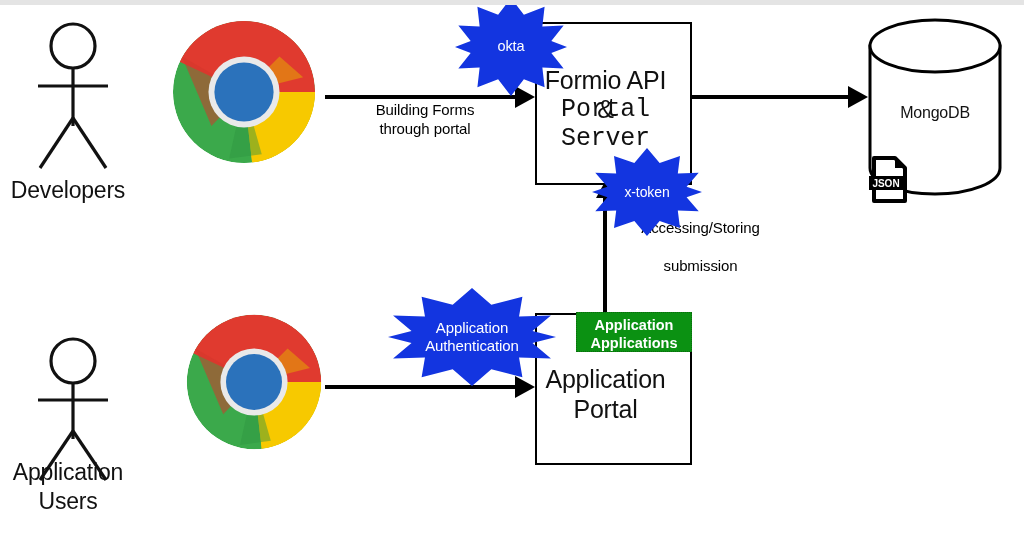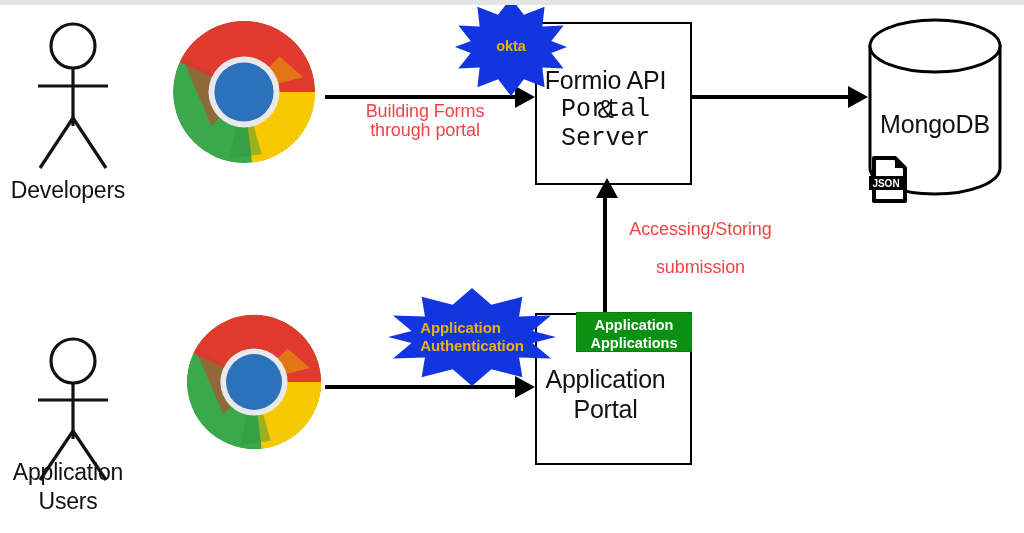--- a/index.html
+++ b/index.html
@@ -120,9 +120,9 @@
     z-index: 25;
   }
   .star-text {
-    color: #eab308;
-    font-weight: bold;
-    text-align: left;
+    color: #ffffff;
+    font-weight: normal;
+    text-align: center;
     line-height: 1.2;
     letter-spacing: -0.1px;
   }

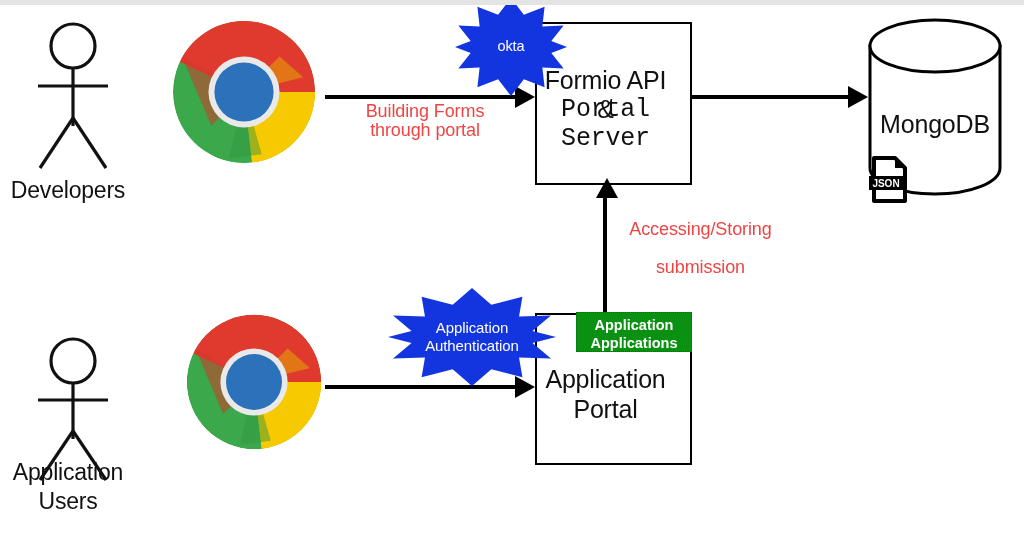--- a/index.html
+++ b/index.html
@@ -97,8 +97,8 @@
   .edge-label {
     position: absolute;
     text-align: center;
-    font-size: 18px;
-    color: #ef4444;
+    font-size: 15px;
+    color: #000000;
     line-height: 1.3;
     letter-spacing: -0.1px;
   }

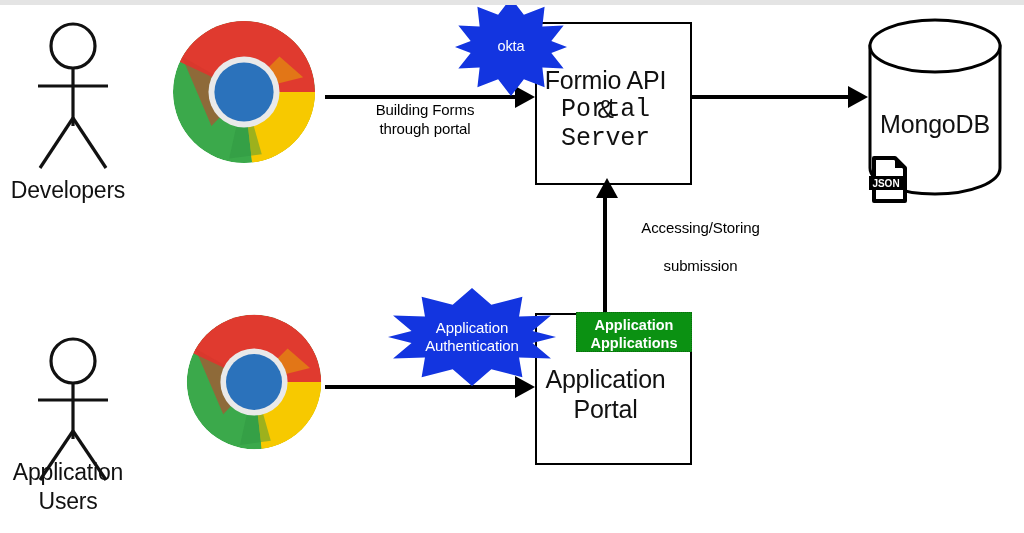--- a/index.html
+++ b/index.html
@@ -186,7 +186,7 @@
     <path d="M8 30 L8 152 A65 26 0 0 0 138 152 L138 30 Z" fill="#ffffff" stroke="#000000" stroke-width="3"></path>
     <ellipse cx="73" cy="30" rx="65" ry="26" fill="#ffffff" stroke="#000000" stroke-width="3"></ellipse>
   </svg>
-  <div class="actor-label" style="left:862px; top:110px; width:146px; font-size:25px;">MongoDB</div>
+  <div class="actor-label" style="left:862px; top:104px; width:146px; font-size:16px;">MongoDB</div>
 
   <svg class="svg-node" style="left:868px; top:155px; width:42px; height:50px;" viewBox="0 0 42 50">
     <path d="M6 3 L27 3 L37 13 L37 46 L6 46 Z" fill="#ffffff" stroke="#000000" stroke-width="4" stroke-linejoin="round"></path>

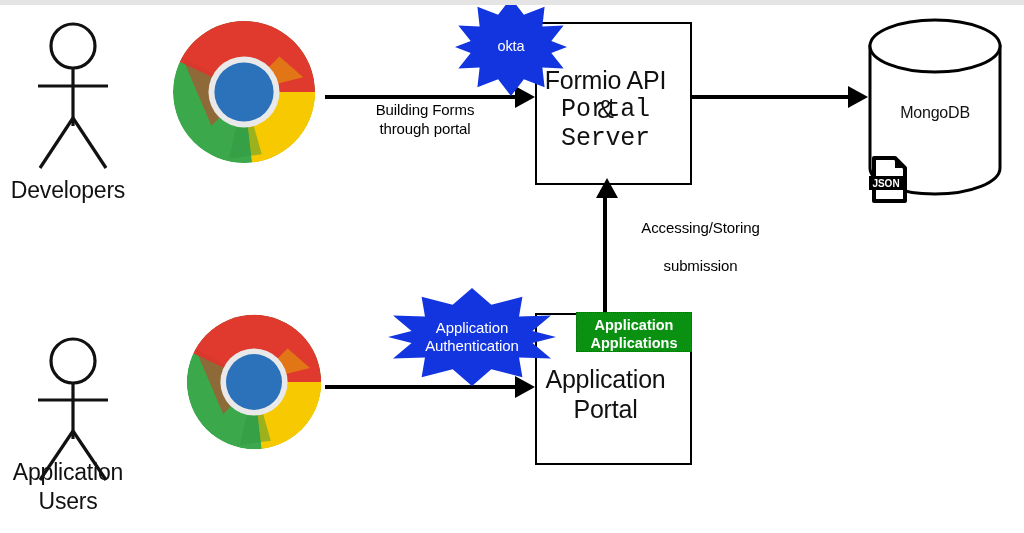--- a/index.html
+++ b/index.html
@@ -200,6 +200,9 @@
   <div class="edge-label" style="left:608px; top:218px; width:185px; text-align:center;">Accessing/Storing</div>
   <div class="edge-label" style="left:608px; top:256px; width:185px; text-align:center;">submission</div>
 
+  <div class="star" style="left:592px; top:148px; width:110px; height:88px;">
+    <span class="star-text" style="font-size:14px;">x-token</span>
+  </div>
 
   <svg class="svg-node" style="left:18px; top:334px; width:110px; height:152px;" viewBox="0 0 110 152">
     <circle cx="55" cy="27" r="22" fill="#ffffff" stroke="#111111" stroke-width="3.2"></circle>

